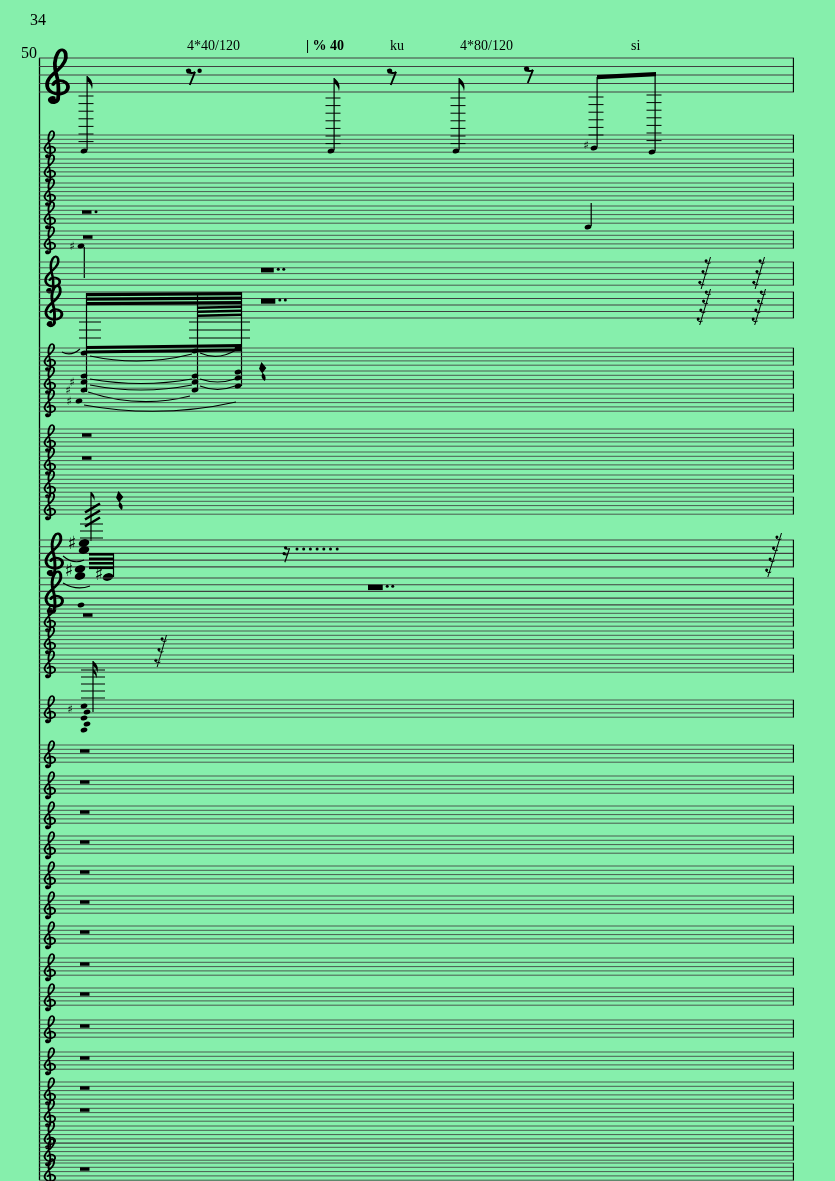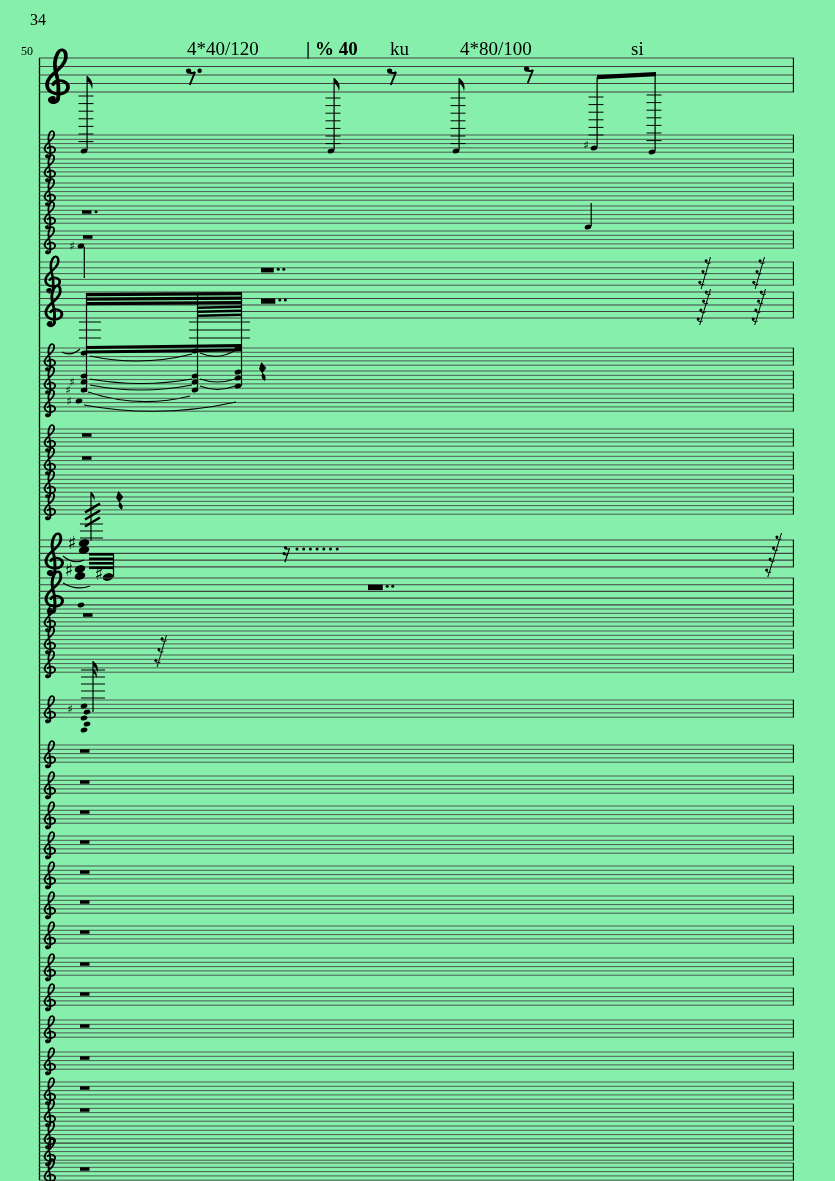--- a/index.html
+++ b/index.html
@@ -6,7 +6,7 @@
   .page{position:relative;width:835px;height:1181px;background:#86efac;overflow:hidden;
         font-family:"Liberation Serif", serif;}
   .pagenum{position:absolute;left:30px;top:11px;font-size:16px;color:#000;}
-  .measurenum{position:absolute;left:21px;top:44px;font-size:12px;color:#000;}
+  .measurenum{position:absolute;left:21px;top:44px;font-size:16px;color:#000;}
   .annot{position:absolute;top:38px;font-size:19px;color:#000;white-space:pre;}
   svg{position:absolute;left:0;top:0;}
 </style>

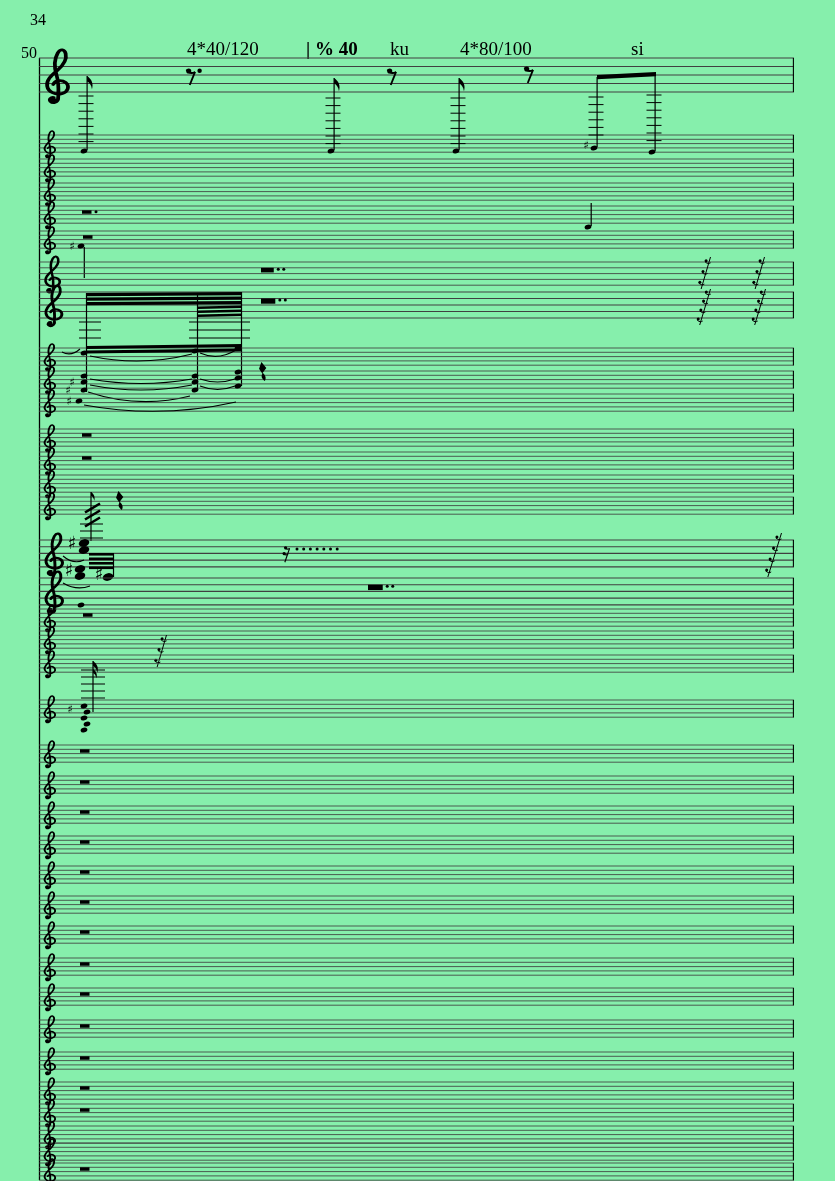--- a/index.html
+++ b/index.html
@@ -7,7 +7,7 @@
         font-family:"Liberation Serif", serif;}
   .pagenum{position:absolute;left:30px;top:11px;font-size:16px;color:#000;}
   .measurenum{position:absolute;left:21px;top:44px;font-size:16px;color:#000;}
-  .annot{position:absolute;top:38px;font-size:19px;color:#000;white-space:pre;}
+  .annot{position:absolute;top:38px;font-size:14px;color:#000;white-space:pre;}
   svg{position:absolute;left:0;top:0;}
 </style>
 </head>

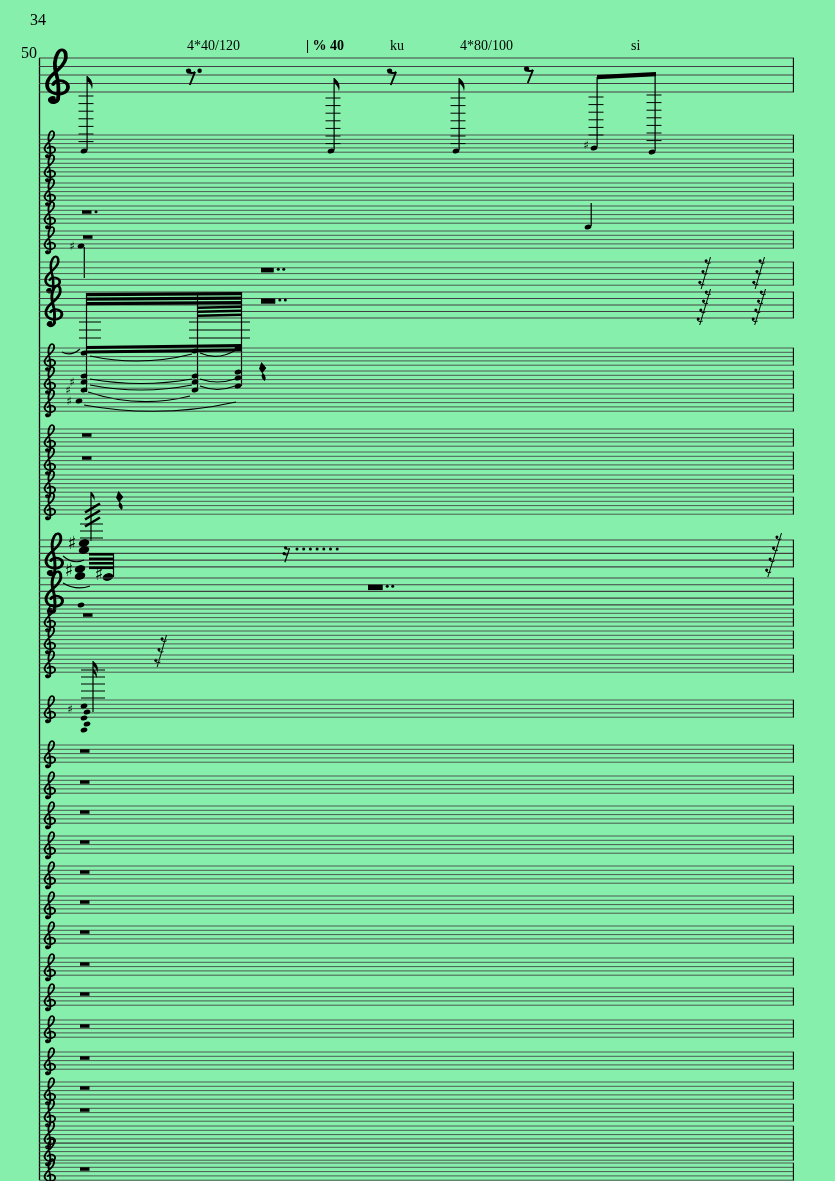--- a/index.html
+++ b/index.html
@@ -19,7 +19,7 @@
   <span class="annot" style="left: 187px;">4*40/120</span>
   <span class="annot" style="left: 306px; font-weight: bold;">| % 40</span>
   <span class="annot" style="left: 390px; text-align: right;">ku</span>
-  <span class="annot" style="left: 460px;">4*80/100</span>
+  <span class="annot" style="left: 460px;">4*80/120</span>
   <span class="annot" style="left: 631px;">si</span>
   <svg id="score-svg" width="835" height="1181" viewBox="0 0 835 1181">
       <line x1="39.5" y1="58" x2="39.5" y2="1180" stroke="#000000" stroke-width="1.3"></line>

